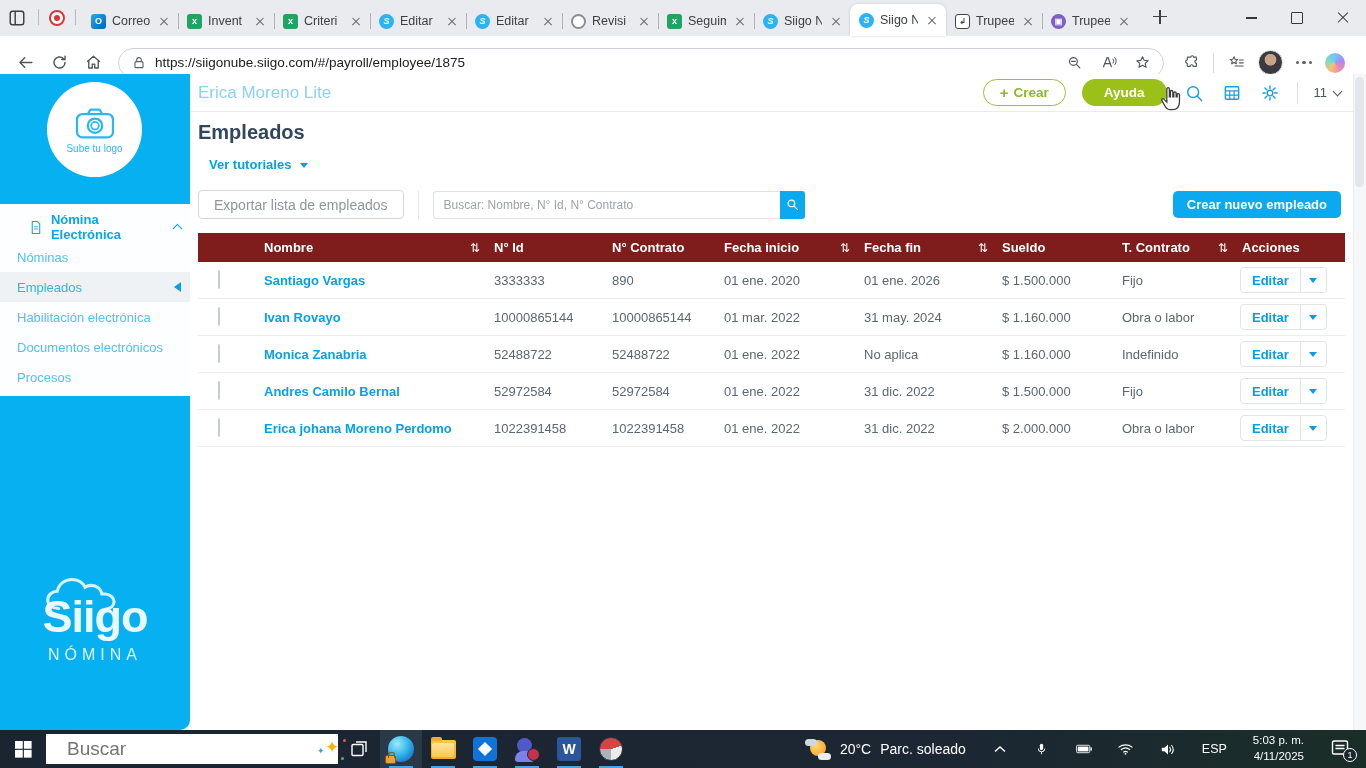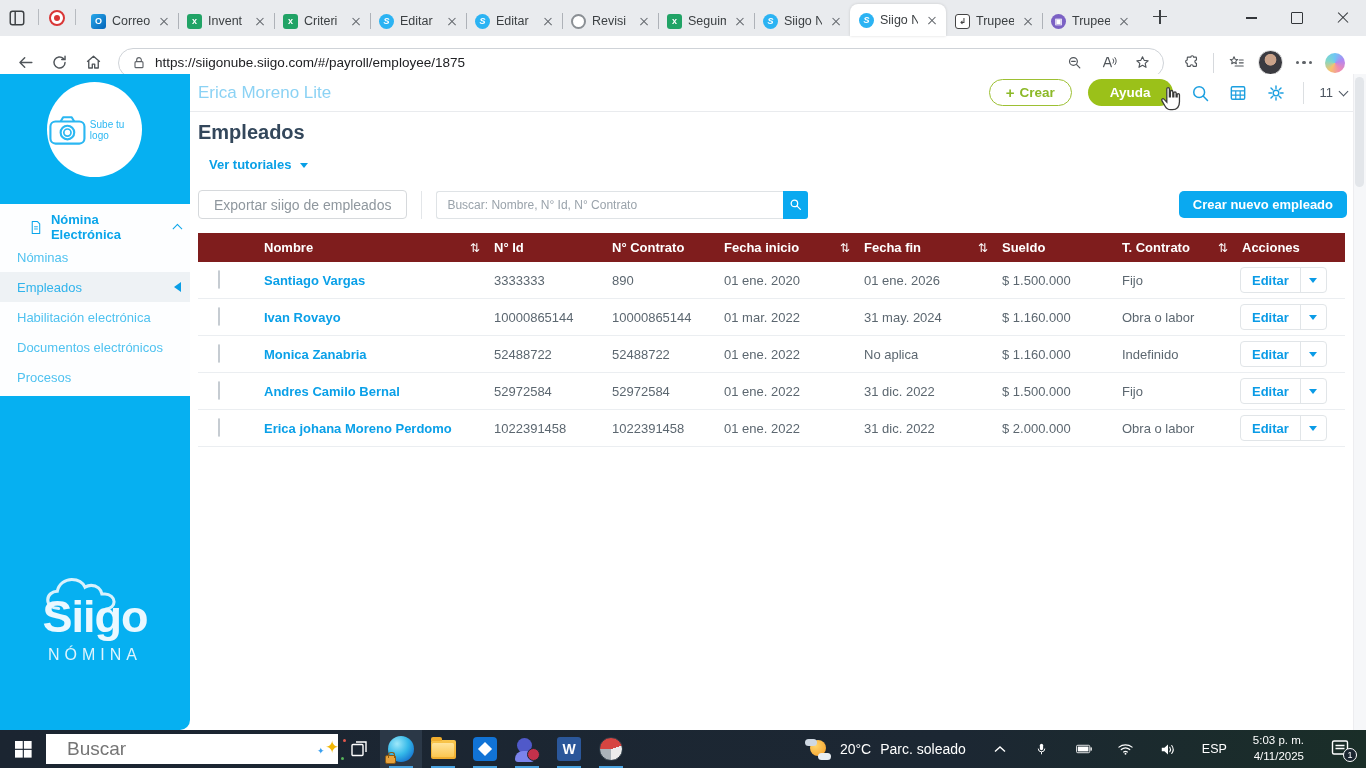--- a/index.html
+++ b/index.html
@@ -85,7 +85,7 @@
   .collapse { position:absolute; right:12px; top:190px; width:9px; height:9px; border-left:2.2px solid #fff; border-bottom:2.2px solid #fff; transform:rotate(45deg); cursor:pointer; }
 
   
-  .main { position:absolute; left:190px; top:0; right:1px; height:656px; }
+  .main { position:absolute; left:190px; top:0; right:7px; height:656px; }
   .appbar { height:38px; border-bottom:1px solid #e9ebee; display:flex; align-items:center; padding:0 18px 0 8px; }
   .company { font-size:17px; color:#8bd2f4; }
   .ab-right { margin-left:auto; display:flex; align-items:center; gap:16px; }

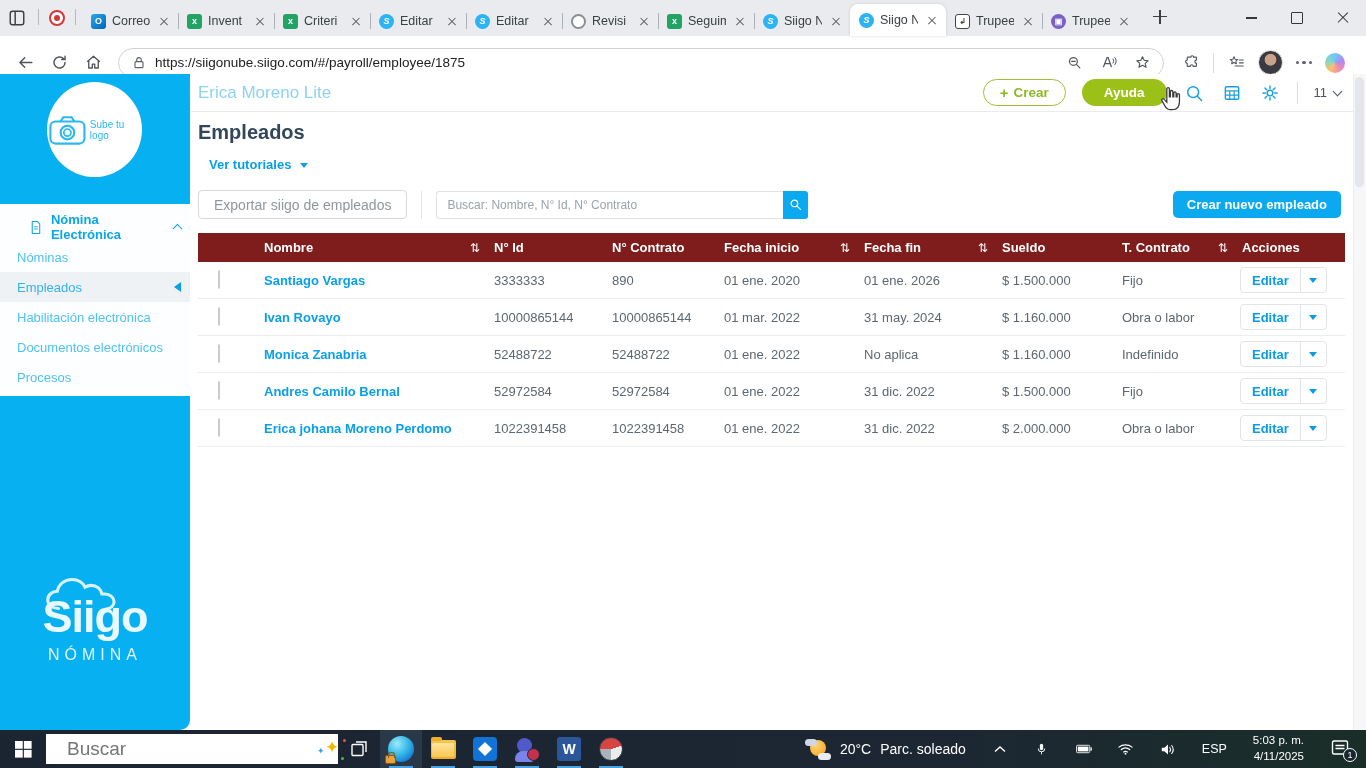--- a/index.html
+++ b/index.html
@@ -62,7 +62,7 @@
 
   
   .sidebar { position:absolute; left:0; top:0; width:190px; height:656px; background:#06b0f1; border-radius:0 0 10px 0; }
-  .logo-circle { position:absolute; left:47px; top:8px; width:95px; height:95px; border-radius:50%; background:#fff; display:flex; align-items:center; justify-content:center; gap:2px; }
+  .logo-circle { position:absolute; left:47px; top:8px; width:95px; height:95px; border-radius:50%; background:#fff; display:flex; flex-direction:column; align-items:center; justify-content:center; gap:2px; }
   .logo-circle svg { width:44px; height:36px; }
   .logo-text { font-size:10px; color:#2bb7f2; }
   .menu-panel { position:absolute; left:0; top:130px; width:190px; height:192px; background:#fdfeff; }

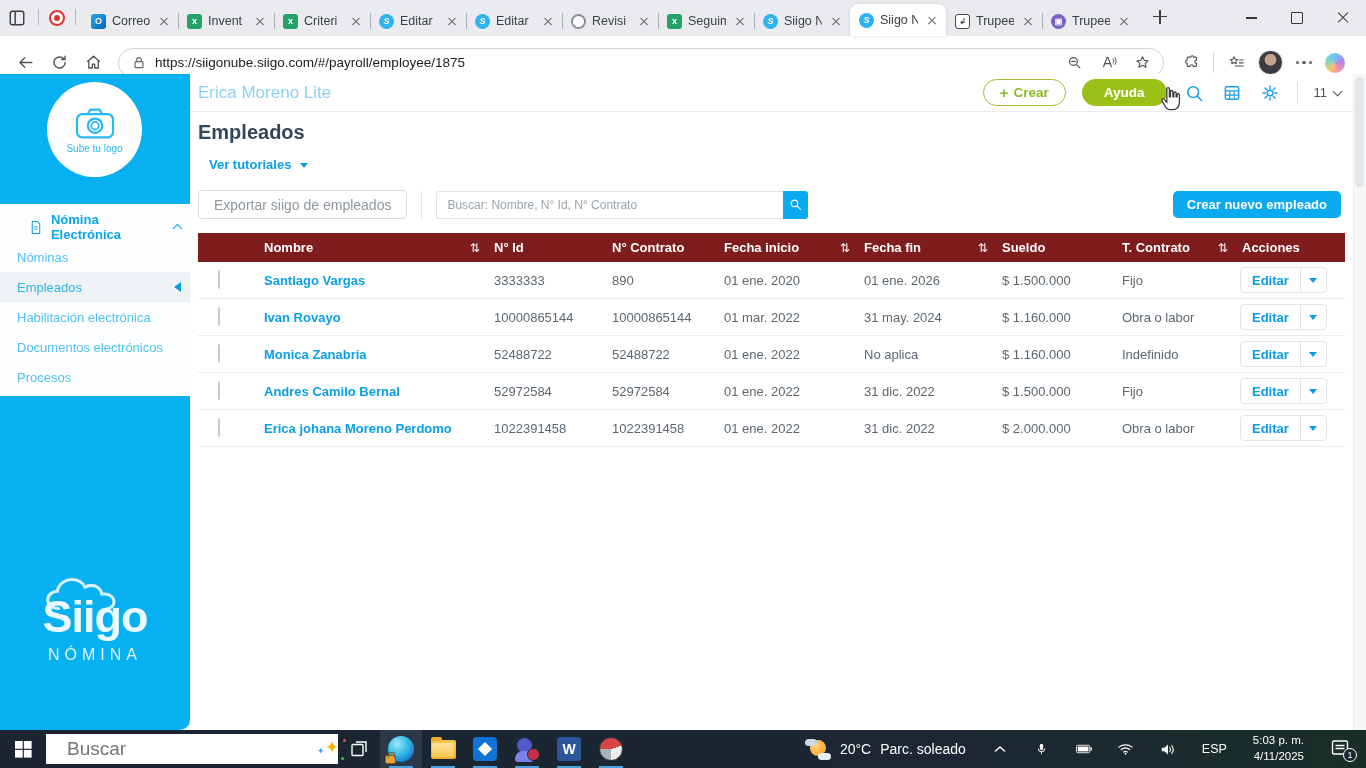--- a/index.html
+++ b/index.html
@@ -418,7 +418,7 @@
           </div>
 
         <div class="list-toolbar">
-          <button class="btn-export">Exportar siigo de empleados</button>
+          <button class="btn-export">Exportar lista de empleados</button>
           <div class="lt-div"></div>
           <div class="searchwrap">
             <input type="text" placeholder="Buscar: Nombre, N° Id, N° Contrato" style="">

